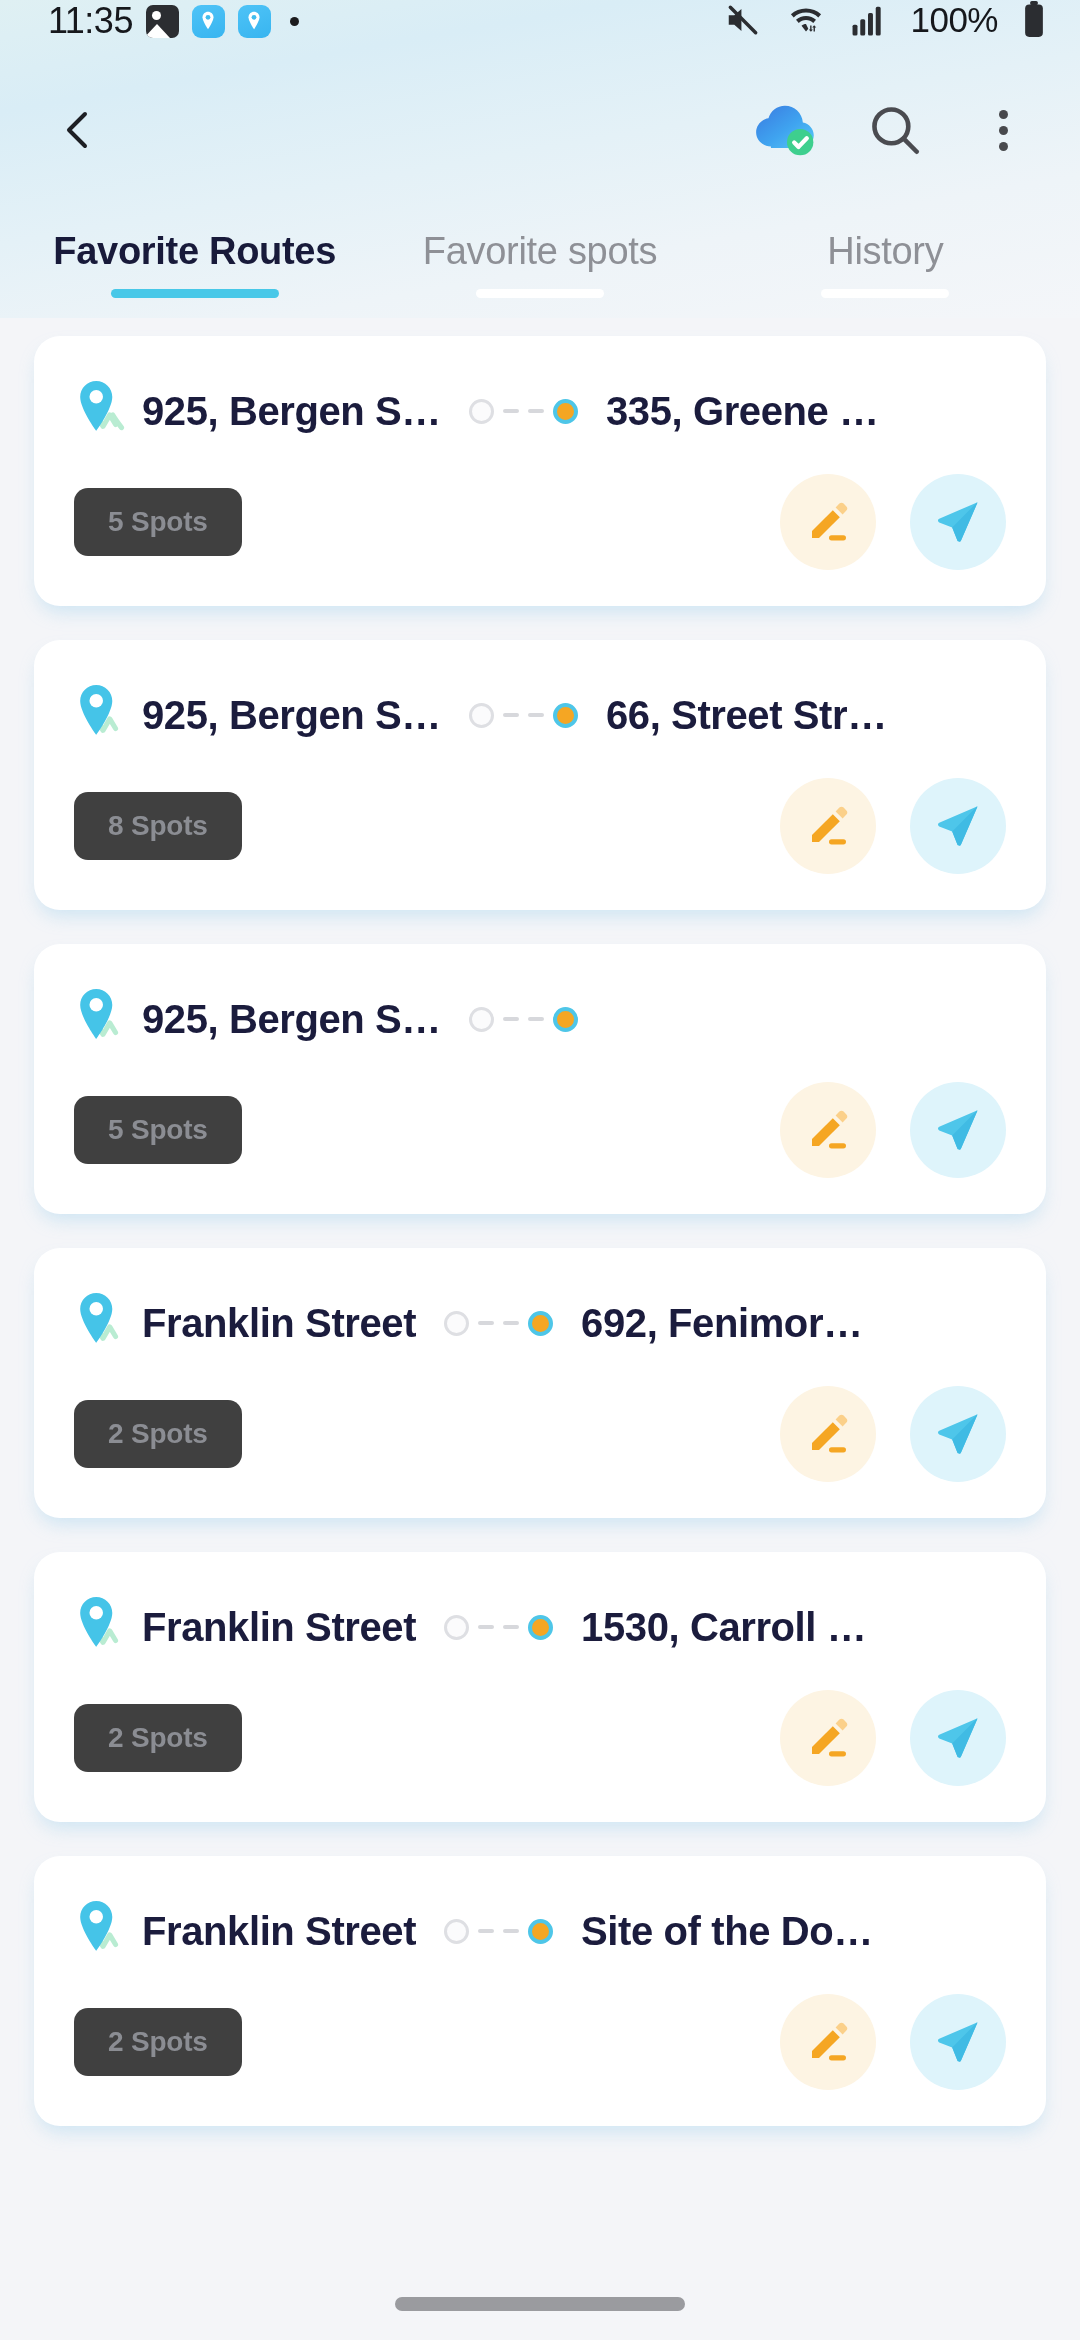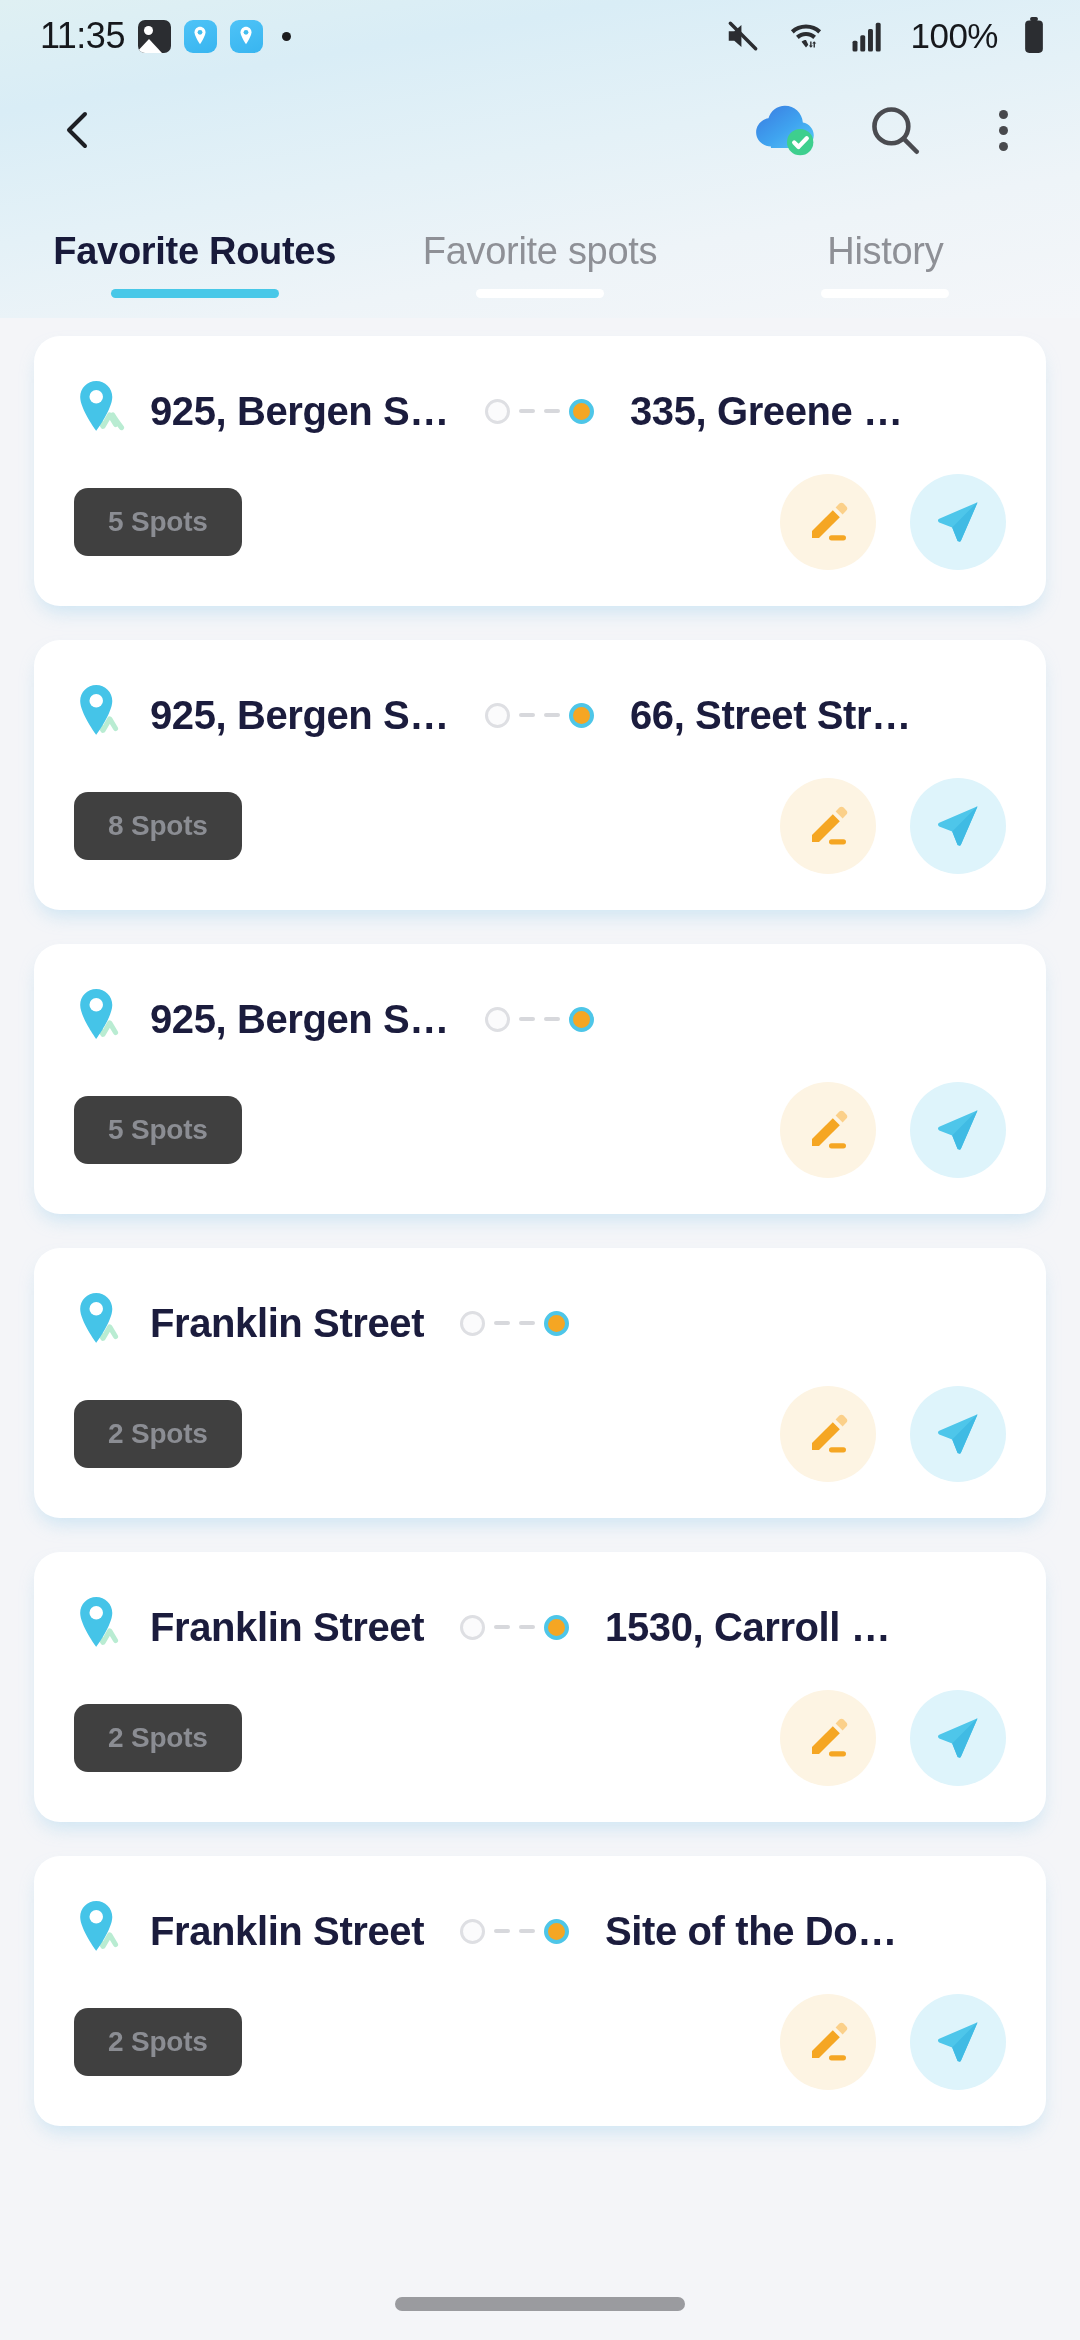--- a/index.html
+++ b/index.html
@@ -26,9 +26,10 @@
   
   .status-bar {
     height:72px;
-    display:flex; align-items:center;
+    display:flex; align-items:flex-start;
     padding:0 34px 0 40px;
     color:#1c1c1e;
+    margin-left:8px;
   }
   .status-left { display:flex; align-items:center; gap:13px; }
   .clock { font-size:36px; font-weight:400; letter-spacing:-0.5px; color:#16181c; }

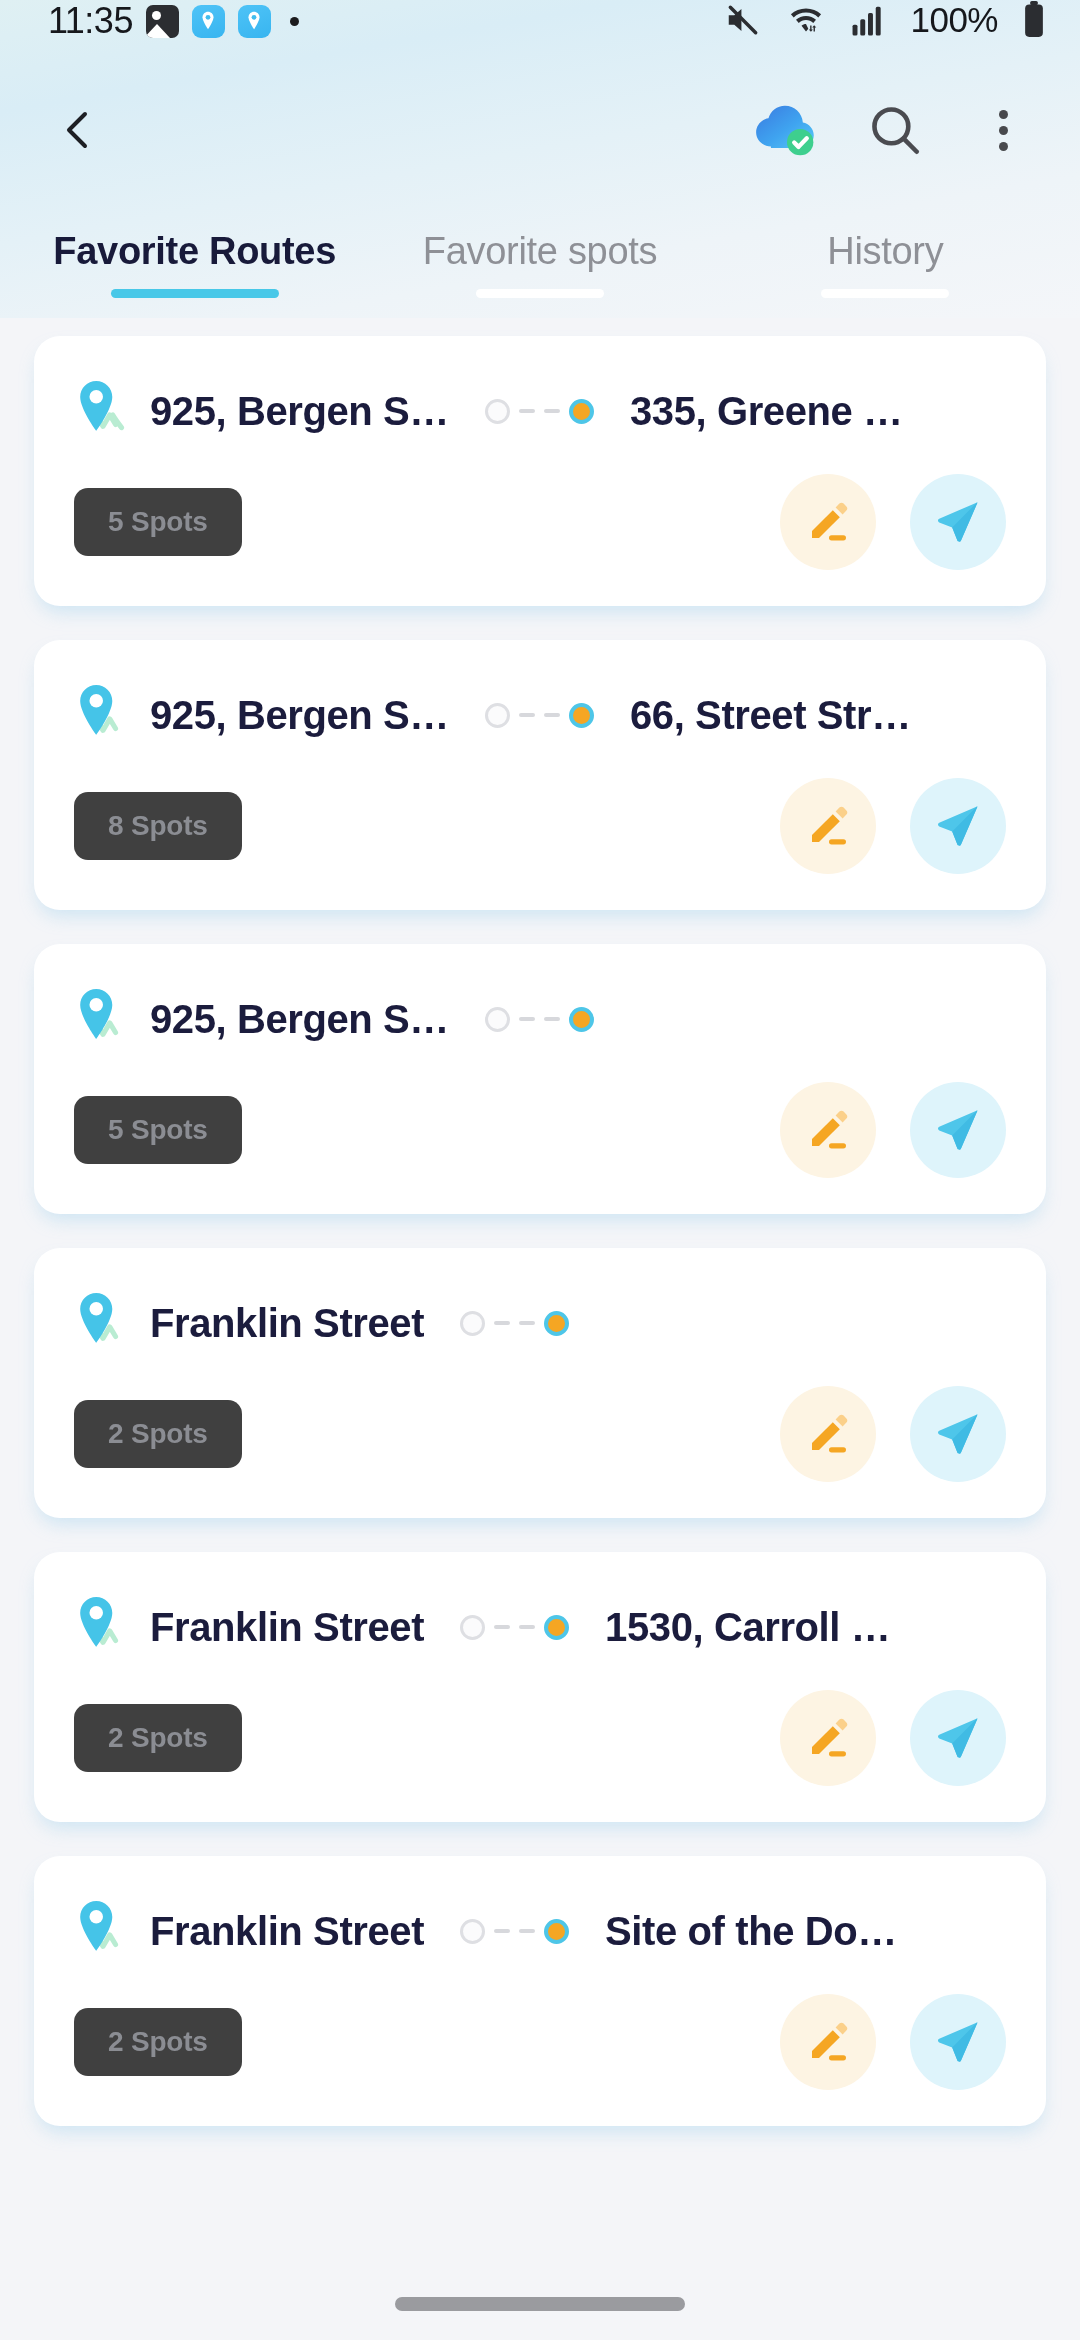--- a/index.html
+++ b/index.html
@@ -110,7 +110,7 @@
   }
   .card-top {
     display:flex; align-items:center;
-    gap:8px;
+    gap:0;
   }
   .pin-wrap{
     width:58px;height:66px;flex:0 0 auto;position:relative;margin-right:10px;

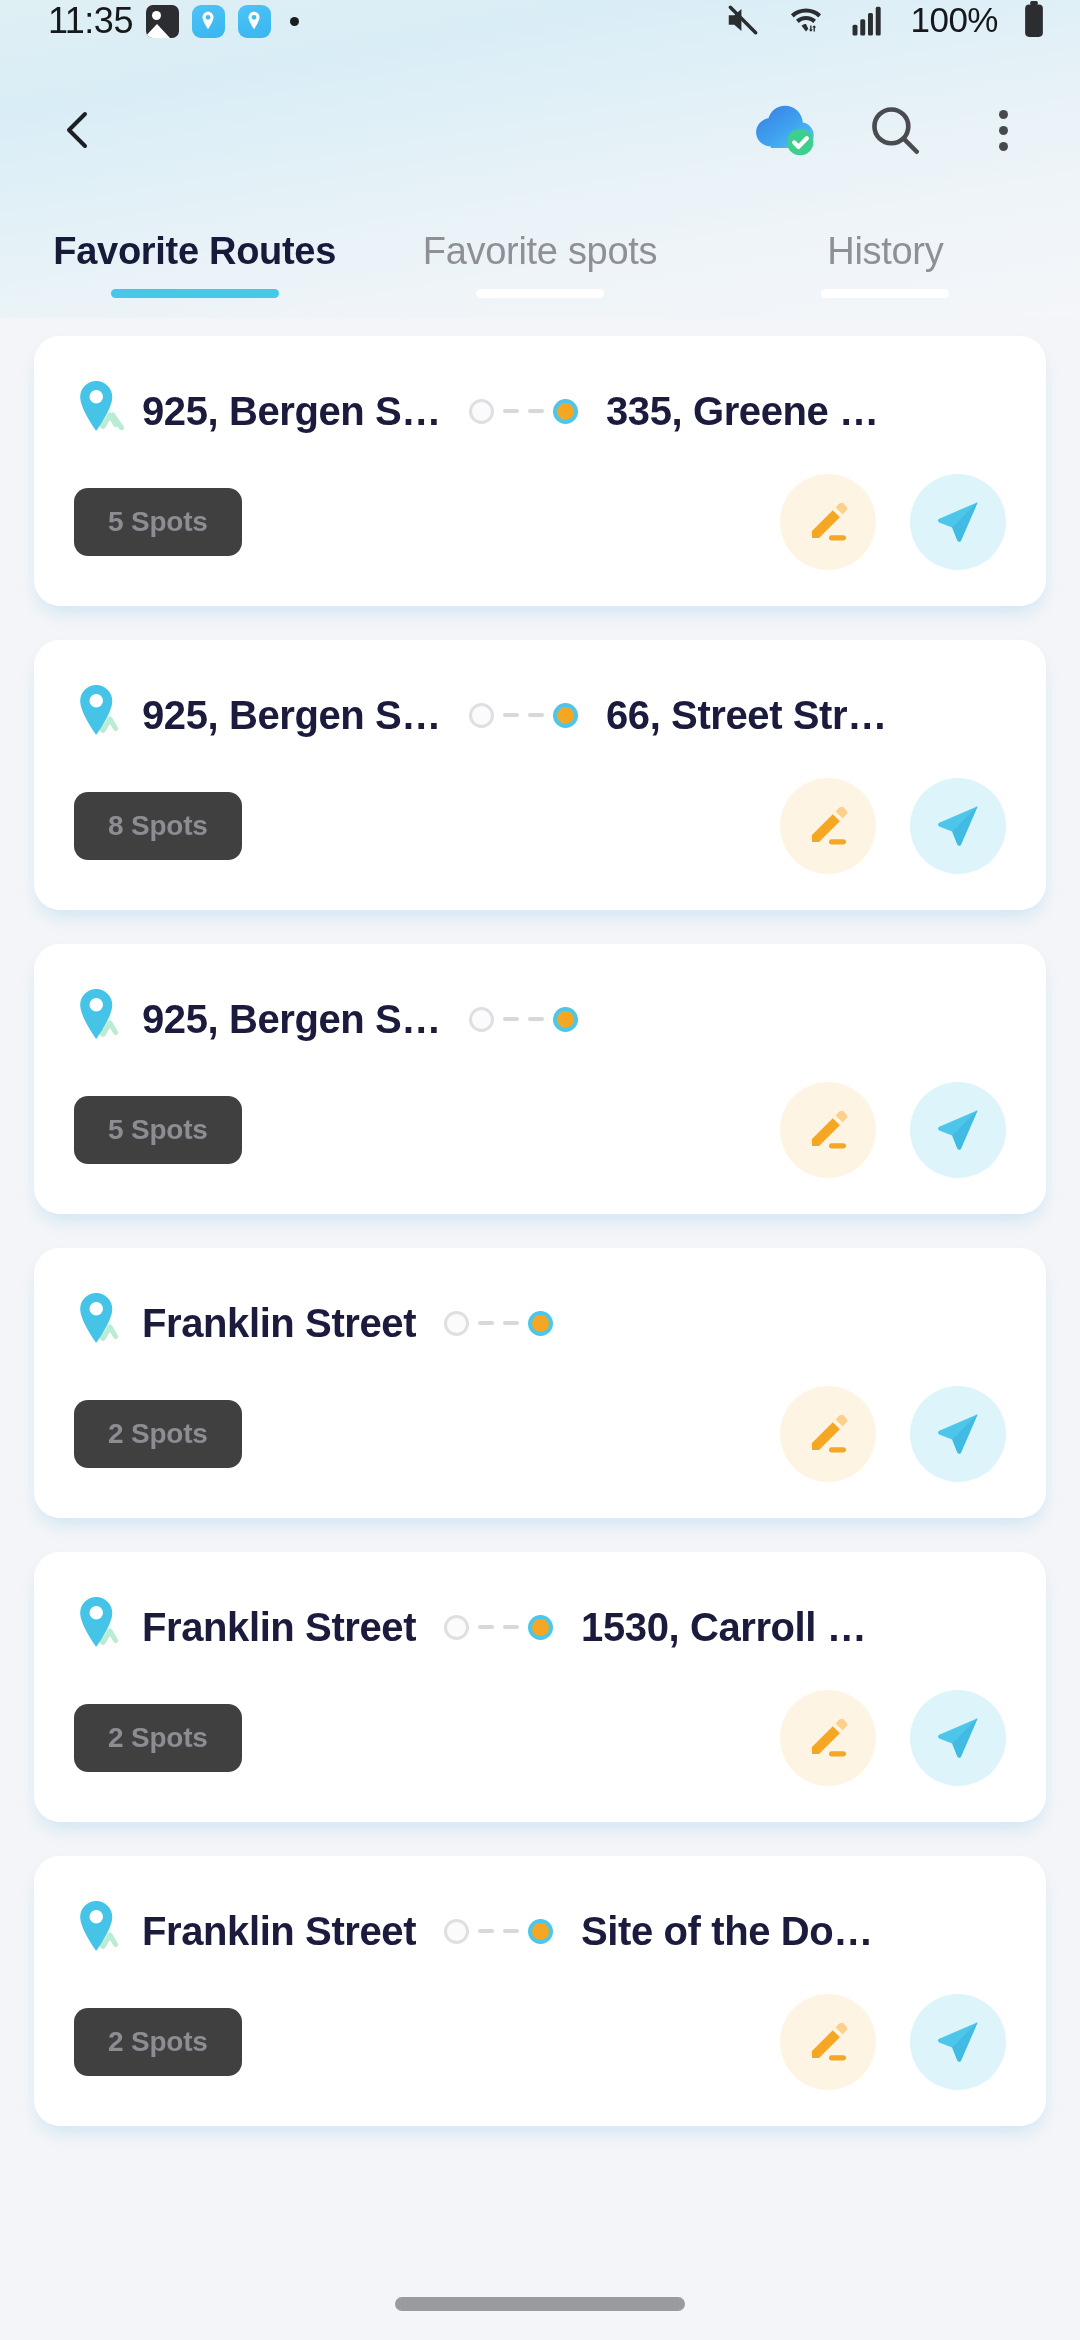--- a/index.html
+++ b/index.html
@@ -412,6 +412,7 @@
           <span class="conn-dash"></span>
           <span class="conn-dot"></span>
         </span>
+        <span class="addr">692, Fenimor…</span>
       </div>
       <div class="card-bottom">
         <span class="spots-badge">2 Spots</span>

